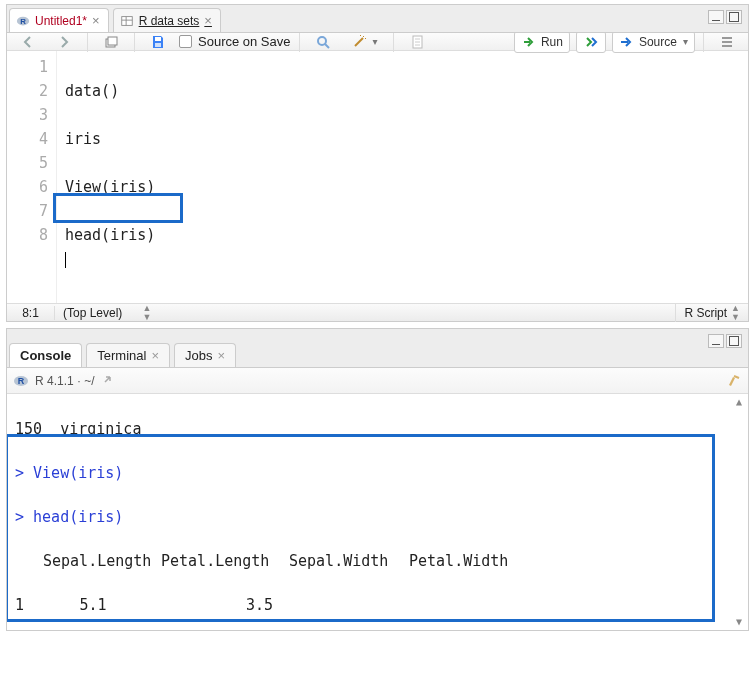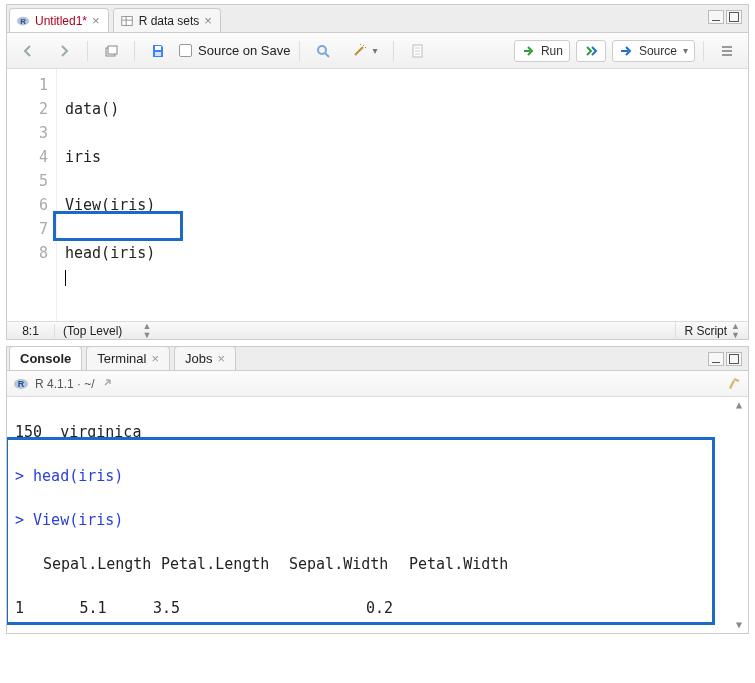--- a/index.html
+++ b/index.html
@@ -35,7 +35,7 @@
     height: 24px;
     cursor: pointer;
   }
-  .tab.inactive { background: #f6f6f6; }
+  .tab.inactive { background: #f6f6f6; text-decoration: underline; }
   .tab .r-icon {
     width: 14px; height: 14px;
     display:flex;align-items:center;justify-content:center;

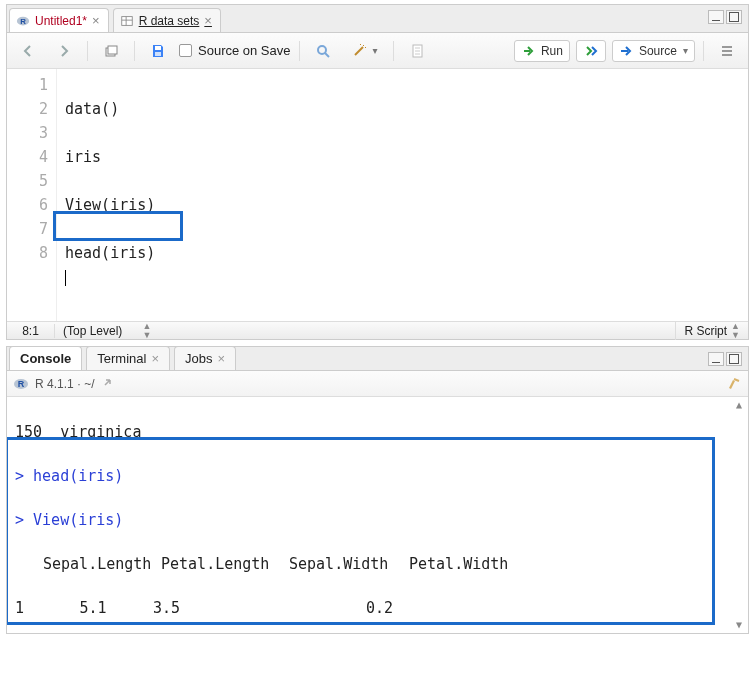--- a/index.html
+++ b/index.html
@@ -53,7 +53,7 @@
     display:flex;align-items:center;
     gap:6px;
     padding:3px 6px;
-    height:36px;
+    height:18px;
     border-bottom:1px solid #ddd;
     background: linear-gradient(#fcfcfc,#f0f0f0);
   }

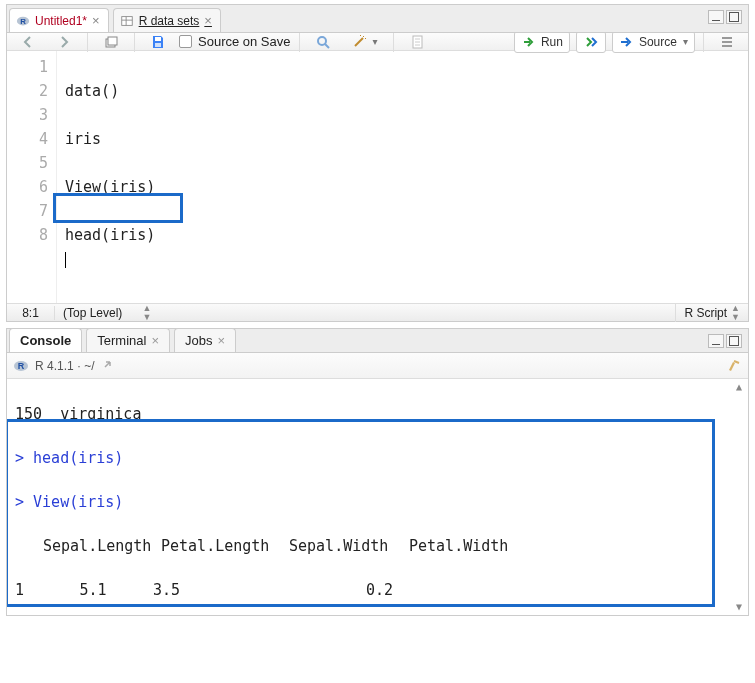--- a/index.html
+++ b/index.html
@@ -83,7 +83,7 @@
   .updn{font-size:9px;color:#888;line-height:1;}
   
   .console-pane{margin:6px 6px 4px 6px;}
-  .console-tabs{display:flex;align-items:flex-end;background:#ededed;border-bottom:1px solid #ccc;padding:2px 2px 0 2px;height:24px;position:relative;}
+  .console-tabs{display:flex;align-items:flex-end;background:#ededed;border-bottom:1px solid #ccc;padding:2px 2px 0 2px;height:39px;position:relative;}
   .ctab{display:flex;align-items:center;gap:5px;border:1px solid #ccc;border-bottom:none;border-radius:4px 4px 0 0;padding:3px 10px;margin-right:4px;height:24px;cursor:pointer;font-size:13px;background:#f6f6f6;}
   .ctab.active{background:#fff;font-weight:bold;}
   .console-info{display:flex;align-items:center;gap:6px;height:26px;padding:0 6px;border-bottom:1px solid #ddd;background:linear-gradient(#fcfcfc,#f3f3f3);font-size:12px;color:#555;position:relative;}

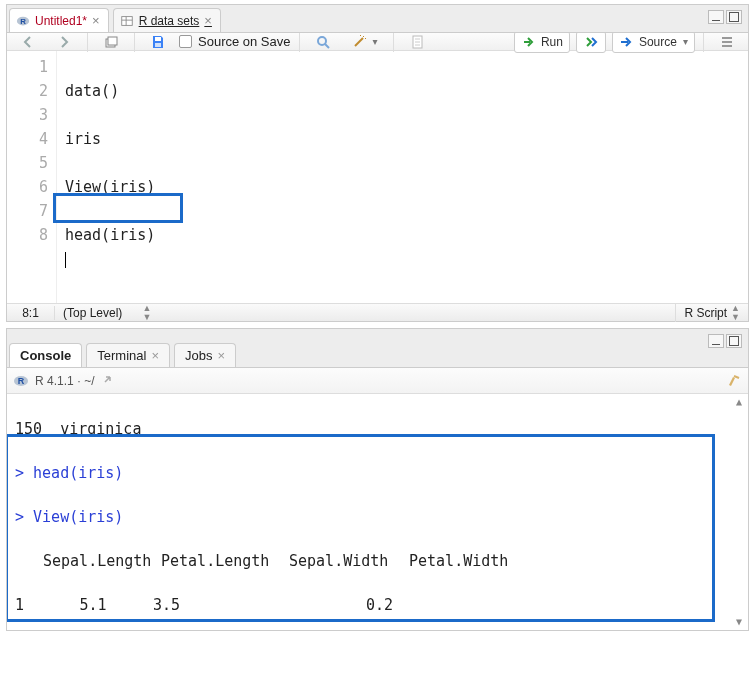--- a/index.html
+++ b/index.html
@@ -321,8 +321,8 @@
 
   <div class="console-body">
 <div>150  virginica</div>
+<div class="prompt">&gt; View(iris)</div>
 <div class="prompt">&gt; head(iris)</div>
-<div class="prompt">&gt; View(iris)</div>
 <div class="table-row th"><span class="tc tc0"></span><span class="tc tc1">Sepal.Length</span><span class="tc tc3">Petal.Length</span><span class="tc tc2">Sepal.Width</span><span class="tc tc4">Petal.Width</span></div>
 <div class="table-row"><span class="tc tc0">1</span><span class="tc tc1">5.1</span><span class="tc tc2">3.5</span><span class="tc tc4">0.2</span></div>
 

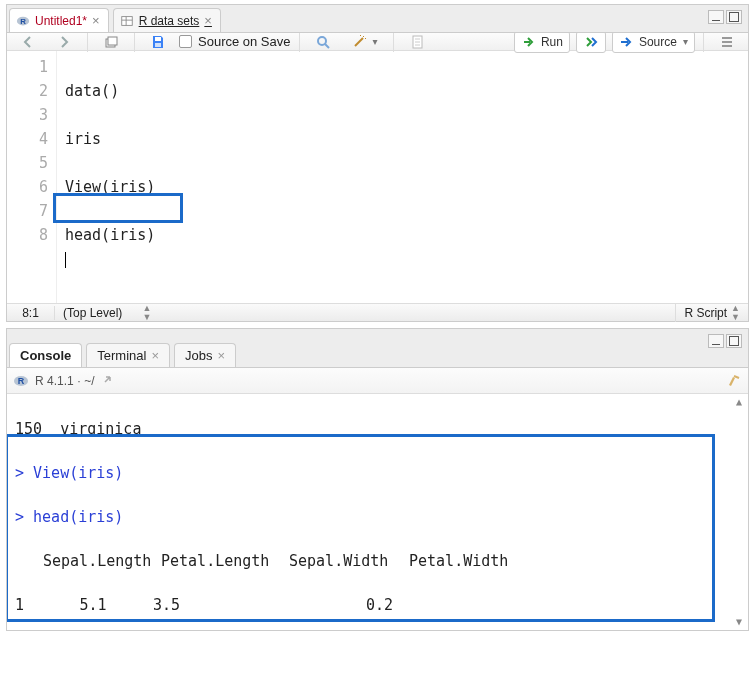--- a/index.html
+++ b/index.html
@@ -97,7 +97,7 @@
   .tc{font-family:Menlo,Consolas,monospace;}
   .tc0{width:18px;text-align:left;}
   .tc1{width:120px;text-align:center;}
-  .tc2{width:120px;}
+  .tc2{width:120px;text-align:right;}
   .tc3{width:130px;text-align:right;}
   .tc4{width:120px;text-align:right;}
   .th .tc1{text-align:left;padding-left:10px;}

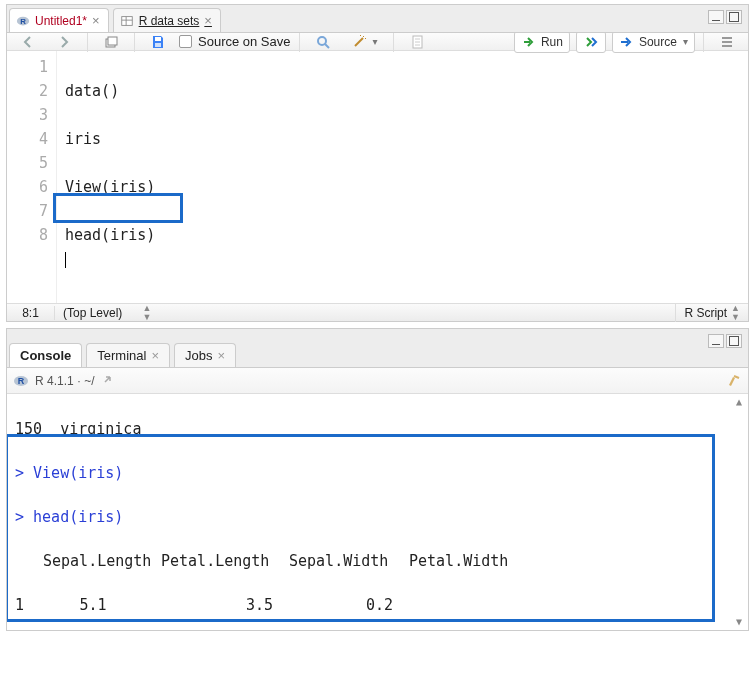--- a/index.html
+++ b/index.html
@@ -324,7 +324,7 @@
 <div class="prompt">&gt; View(iris)</div>
 <div class="prompt">&gt; head(iris)</div>
 <div class="table-row th"><span class="tc tc0"></span><span class="tc tc1">Sepal.Length</span><span class="tc tc3">Petal.Length</span><span class="tc tc2">Sepal.Width</span><span class="tc tc4">Petal.Width</span></div>
-<div class="table-row"><span class="tc tc0">1</span><span class="tc tc1">5.1</span><span class="tc tc2">3.5</span><span class="tc tc4">0.2</span></div>
+<div class="table-row"><span class="tc tc0">1</span><span class="tc tc1">5.1</span><span class="tc tc2">3.5</span></div>
 
 
 

